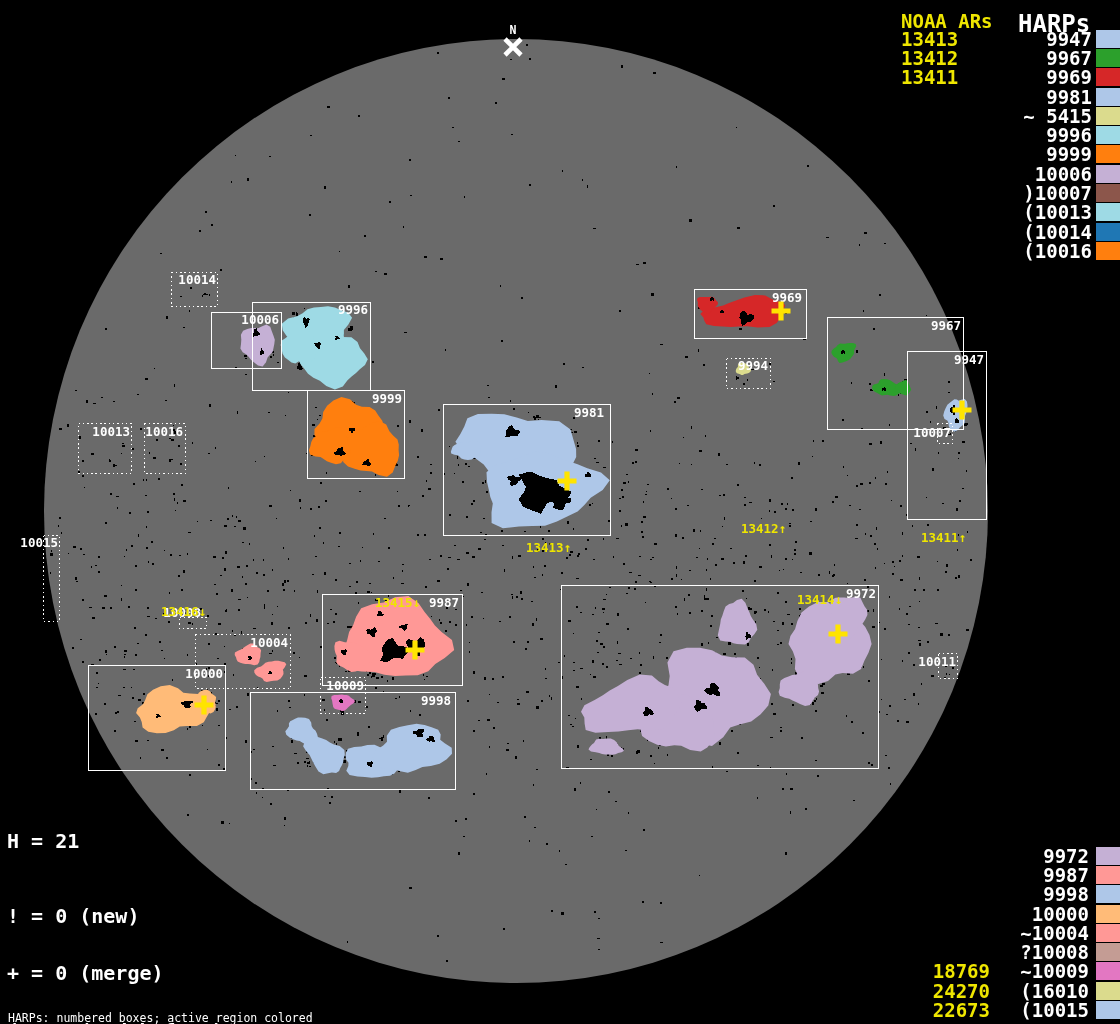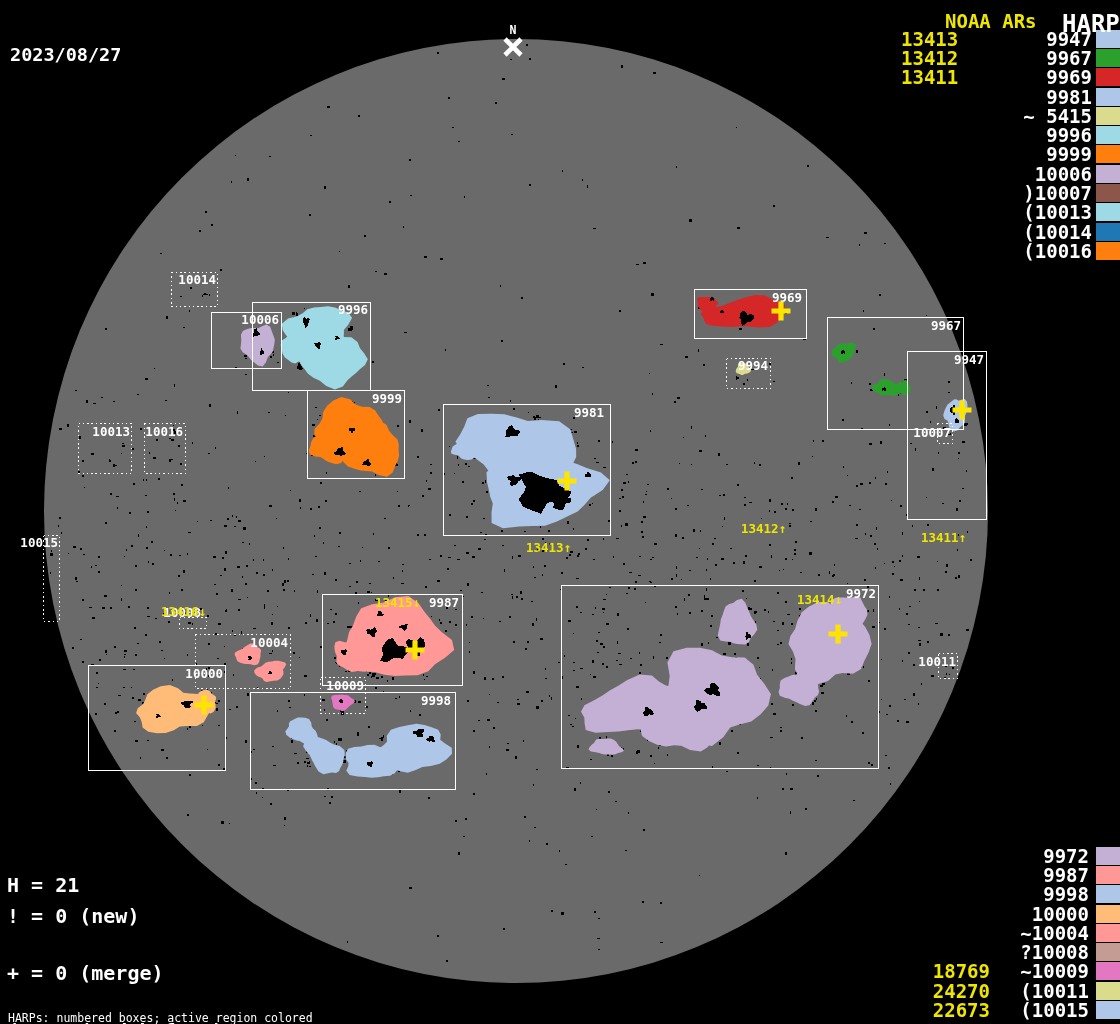--- a/index.html
+++ b/index.html
@@ -12,7 +12,7 @@
   .title-block{position:absolute;left:10px;top:6px;color:#fff;font-size:18.5px;font-weight:700;
                line-height:19.5px;white-space:pre;}
   .legend-top{position:absolute;left:901px;top:10px;width:219px;}
-  .lt-headers{position:relative;height:19px;margin-left:44px;}
+  .lt-headers{position:relative;height:19px;}
   .lt-noaa-h{position:absolute;left:0;top:0;color:#efe600;font-size:19px;font-weight:700;}
   .lt-harp-h{position:absolute;left:117px;top:0;color:#fff;font-size:24px;font-weight:700;}
   .lrow{display:flex;align-items:center;height:19.3px;}

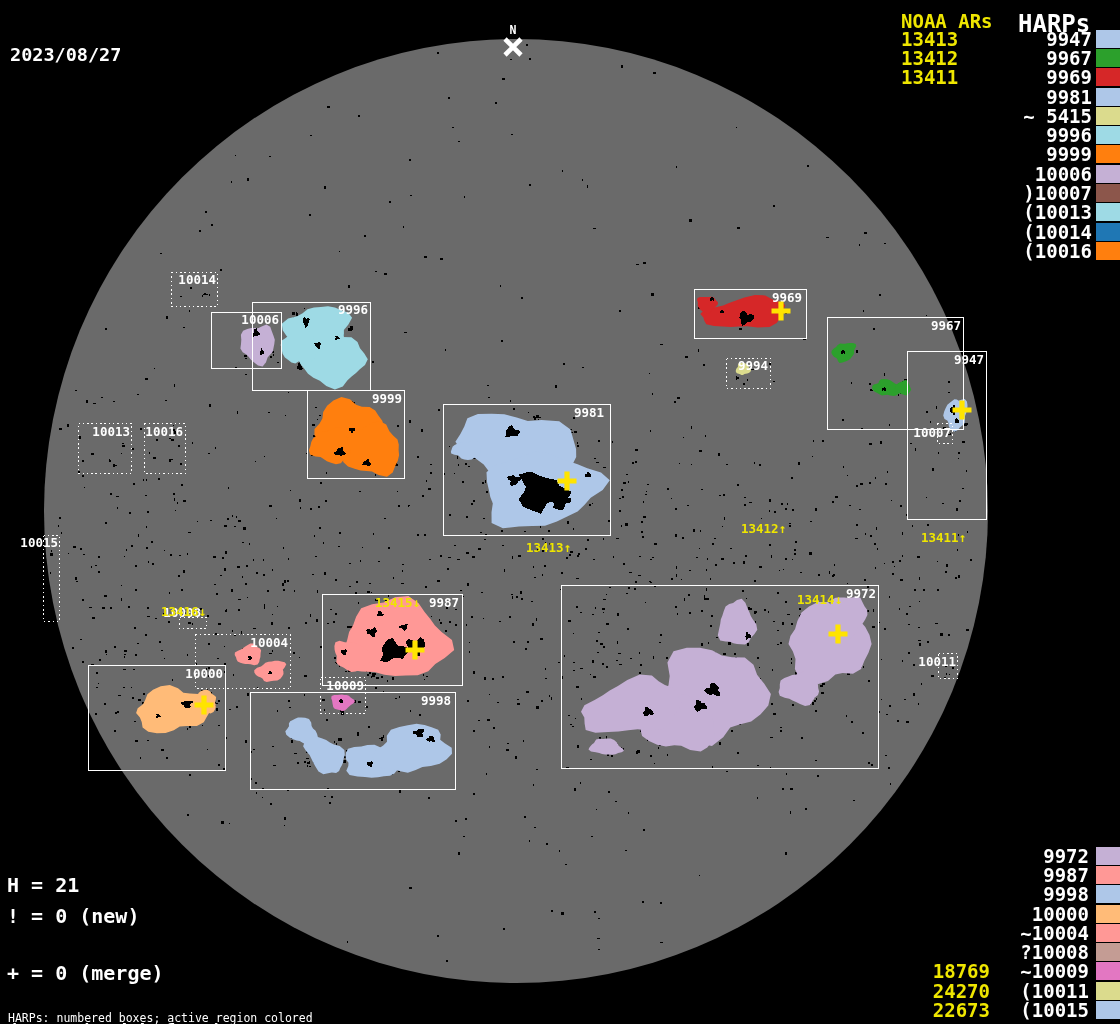--- a/index.html
+++ b/index.html
@@ -2416,7 +2416,6 @@
   </svg>
 
   <div class="title-block">
-    <div>2023/08/27</div>
   </div>
 
   <div class="legend-top">

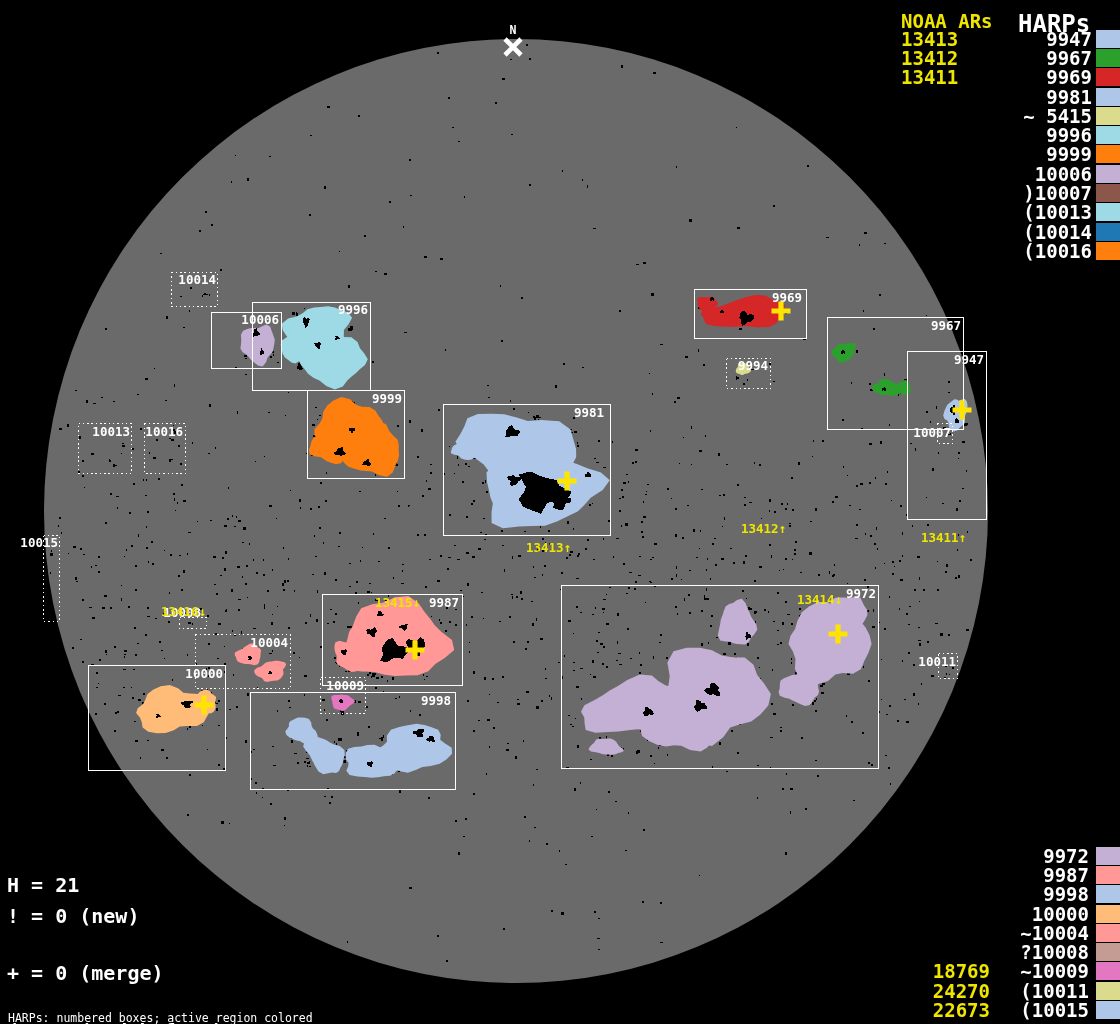--- a/index.html
+++ b/index.html
@@ -24,7 +24,7 @@
   .legend-bottom{position:absolute;left:920px;top:846px;width:200px;}
   .legend-bottom .noaa{width:70px;text-align:right;}
   .legend-bottom .sw{margin-left:7px;}
-  .counts-h{position:absolute;left:7px;top:829px;color:#fff;font-size:20px;font-weight:700;white-space:pre;margin-top:44px;}
+  .counts-h{position:absolute;left:7px;top:829px;color:#fff;font-size:20px;font-weight:700;white-space:pre;}
   .counts-lines{position:absolute;left:7px;top:868px;color:#fff;font-size:20px;font-weight:700;
                 line-height:19.3px;white-space:pre;}
   .footnotes{position:absolute;left:8px;top:990px;color:#fff;font-size:11.5px;line-height:11.5px;white-space:pre;}

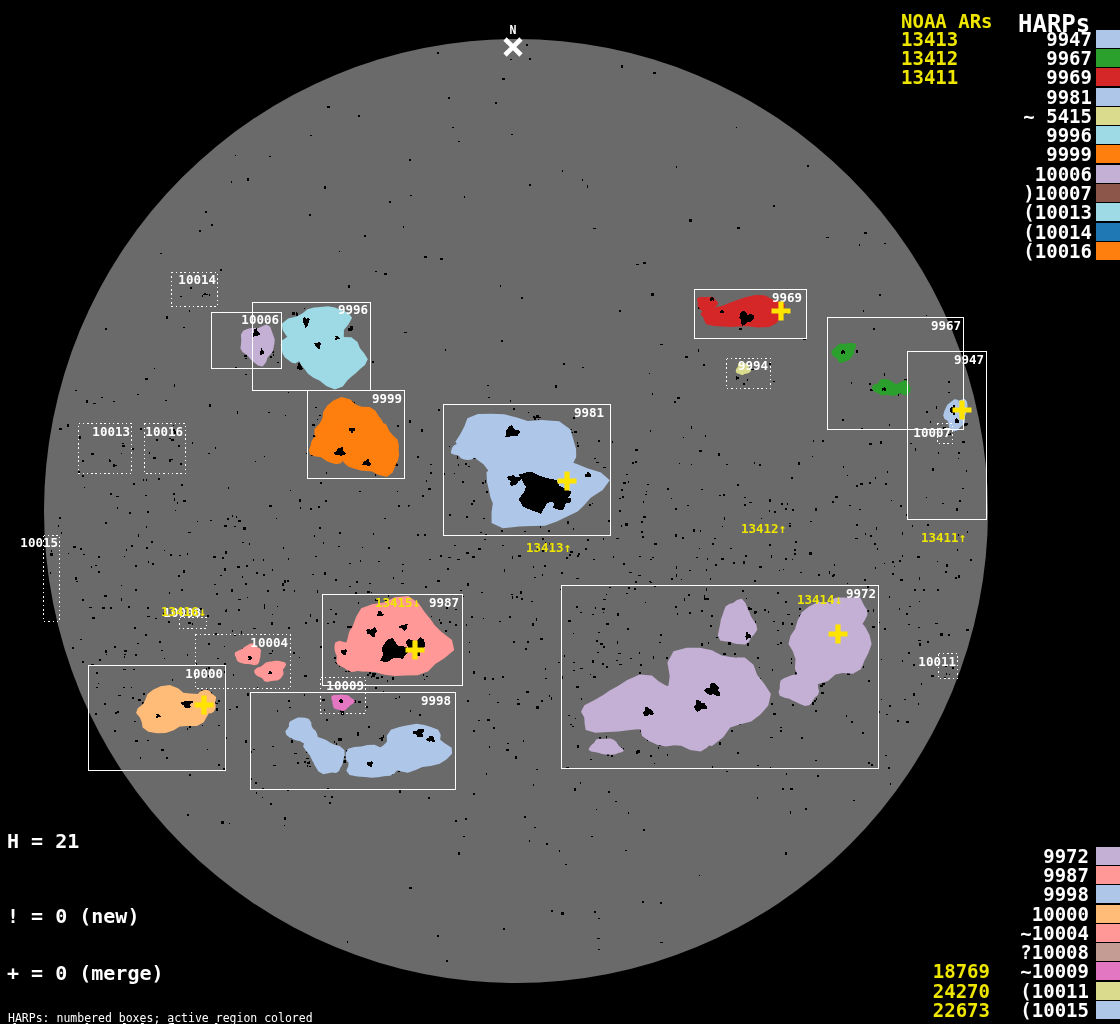--- a/index.html
+++ b/index.html
@@ -2526,7 +2526,7 @@
         </div>
         <div class="lrow">
           <span class="noaa">24270</span>
-          <span class="num">(10011</span>
+          <span class="num">(16010</span>
           <span class="sw" style="background: rgb(219, 219, 141);"></span>
         </div>
         <div class="lrow">

